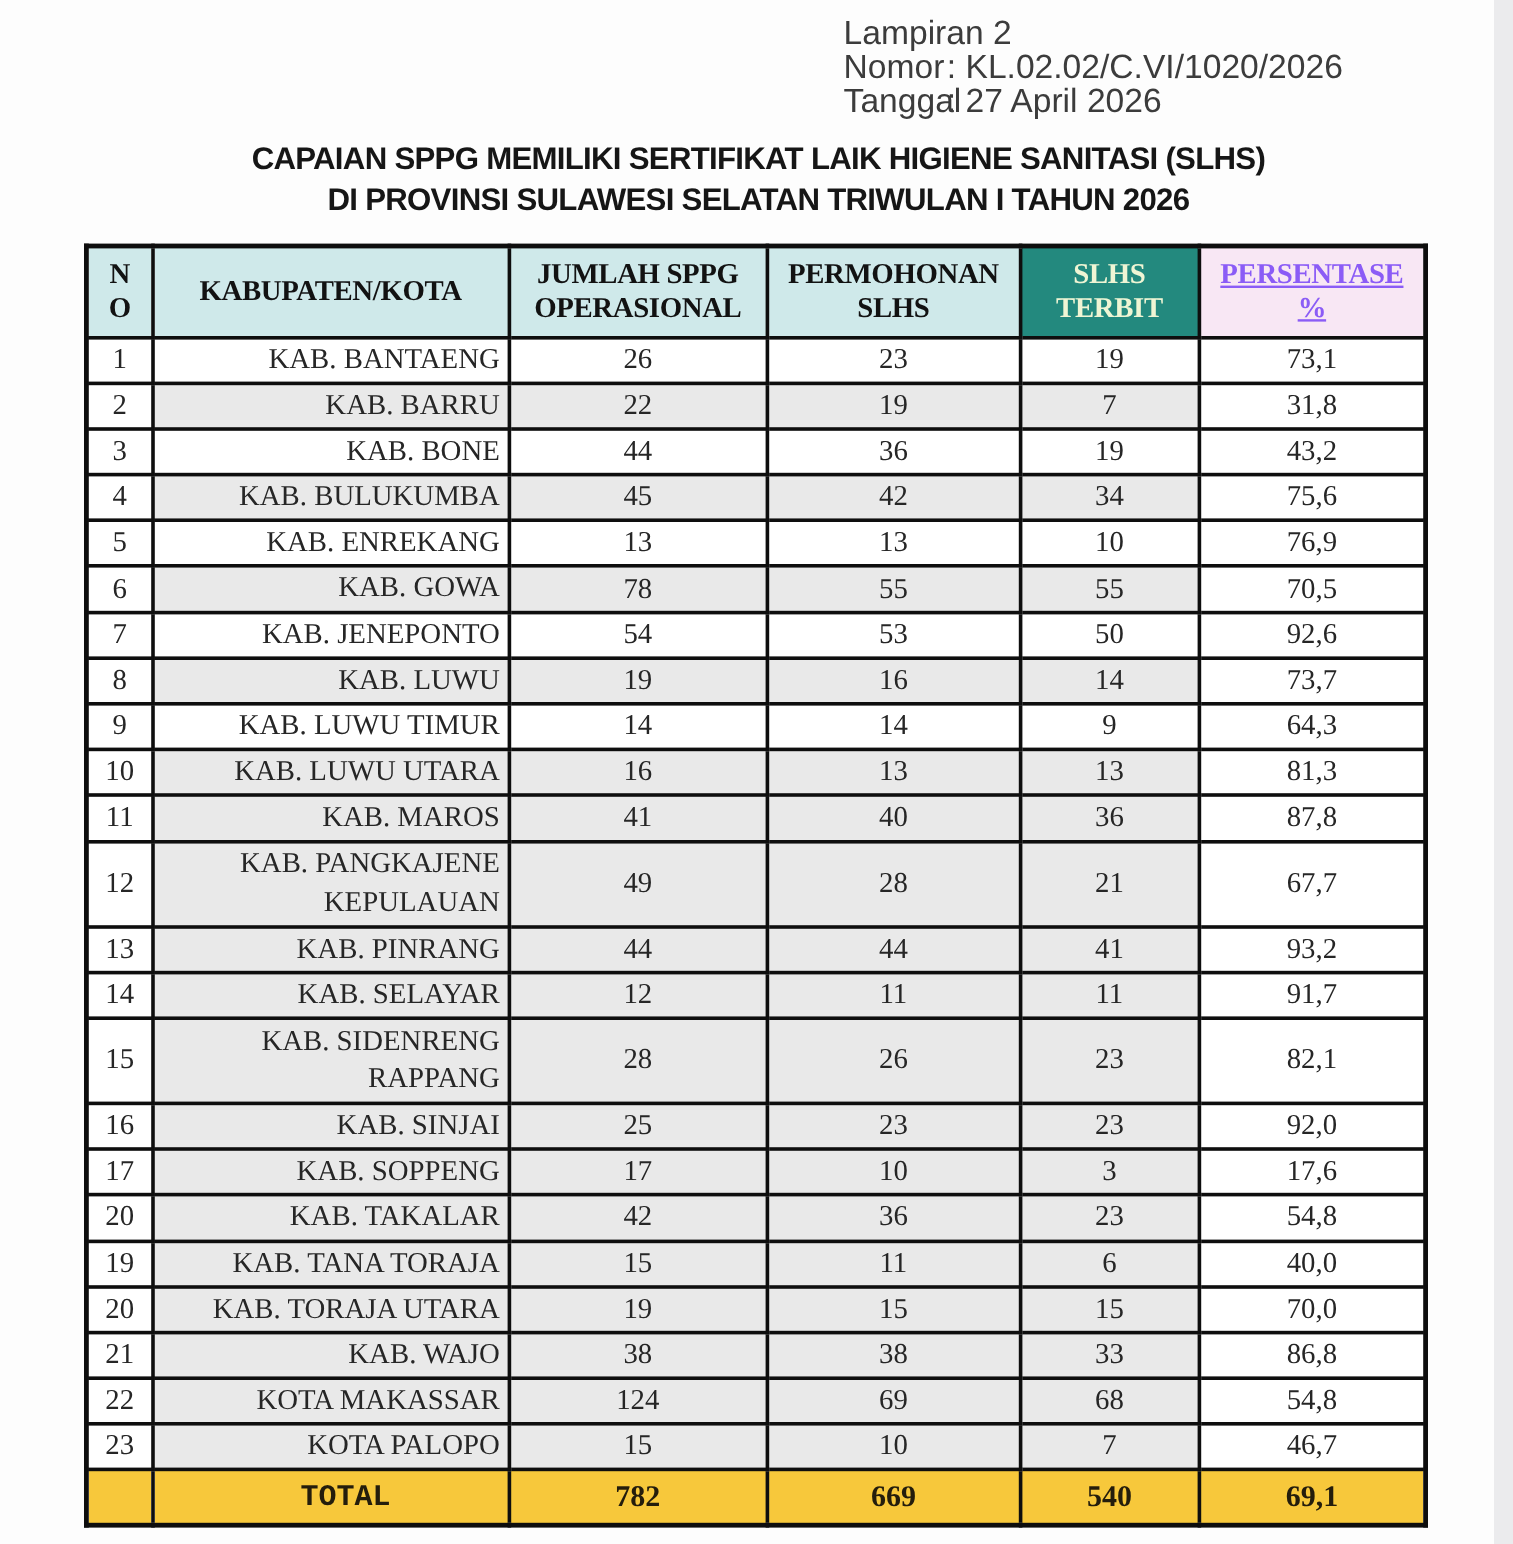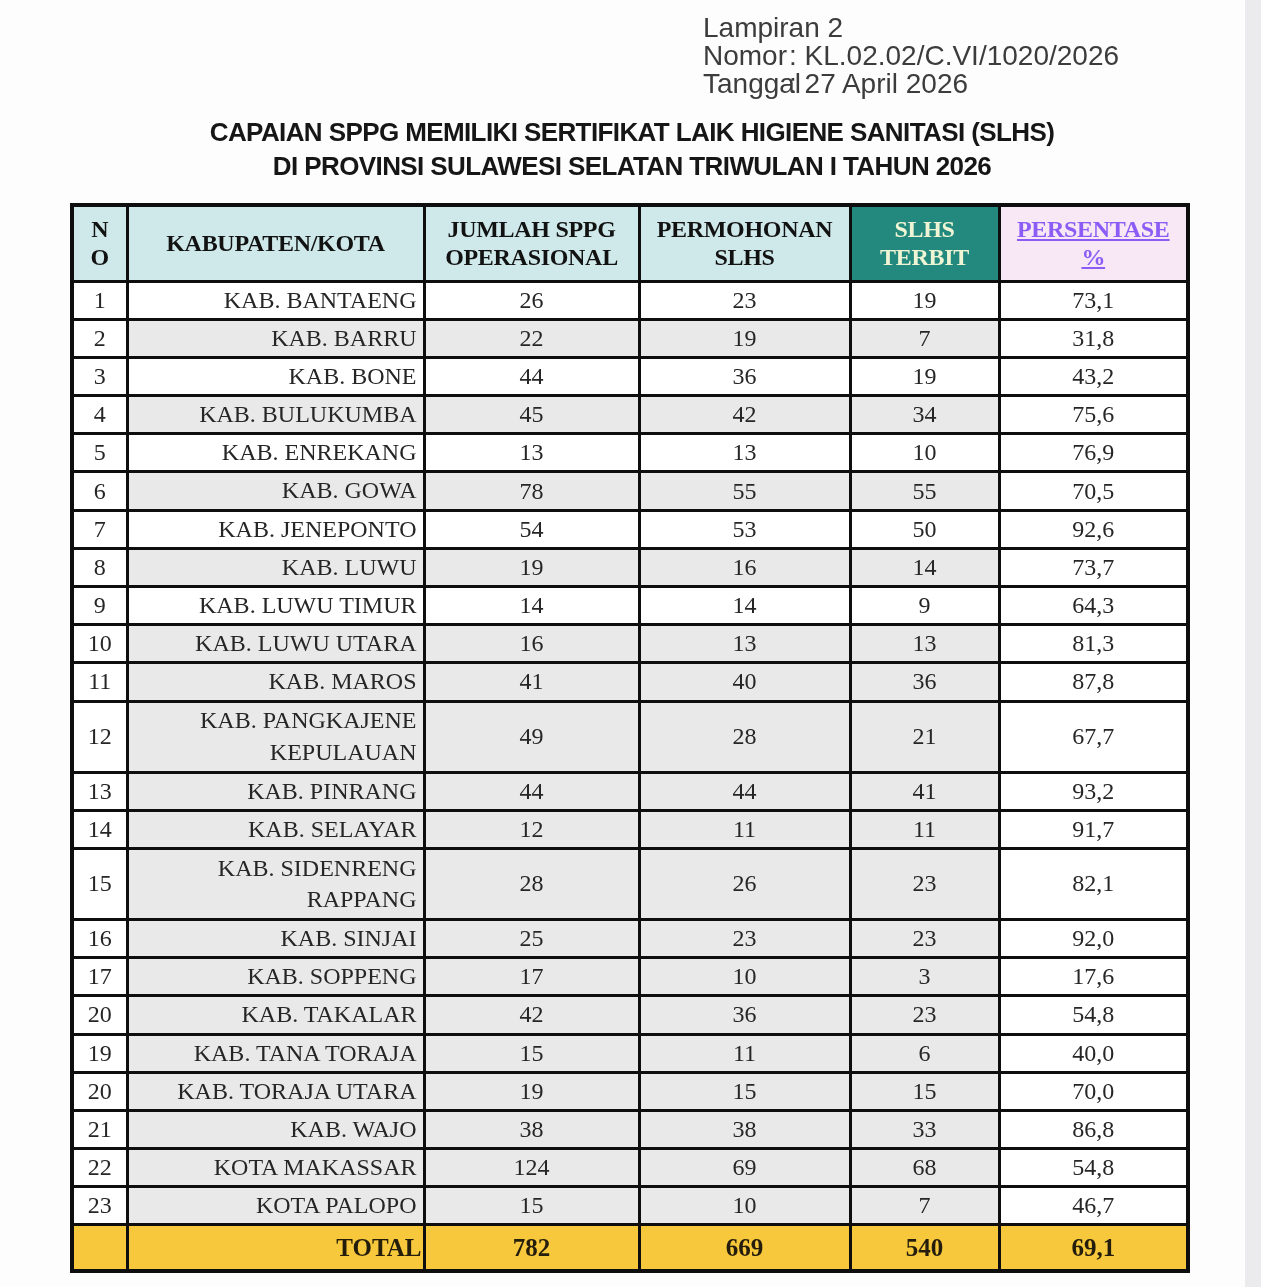--- a/index.html
+++ b/index.html
@@ -64,7 +64,7 @@
     background:#f7c83b;
     font-weight:bold;font-size:25px;color:#241d0c;
   }
-  tr.total-row td.total-label{padding-left:26px;text-align:right;}
+  tr.total-row td.total-label{padding-left:26px;text-align:center;font-family:Liberation Mono, monospace;}
 </style>
 </head>
 <body>

